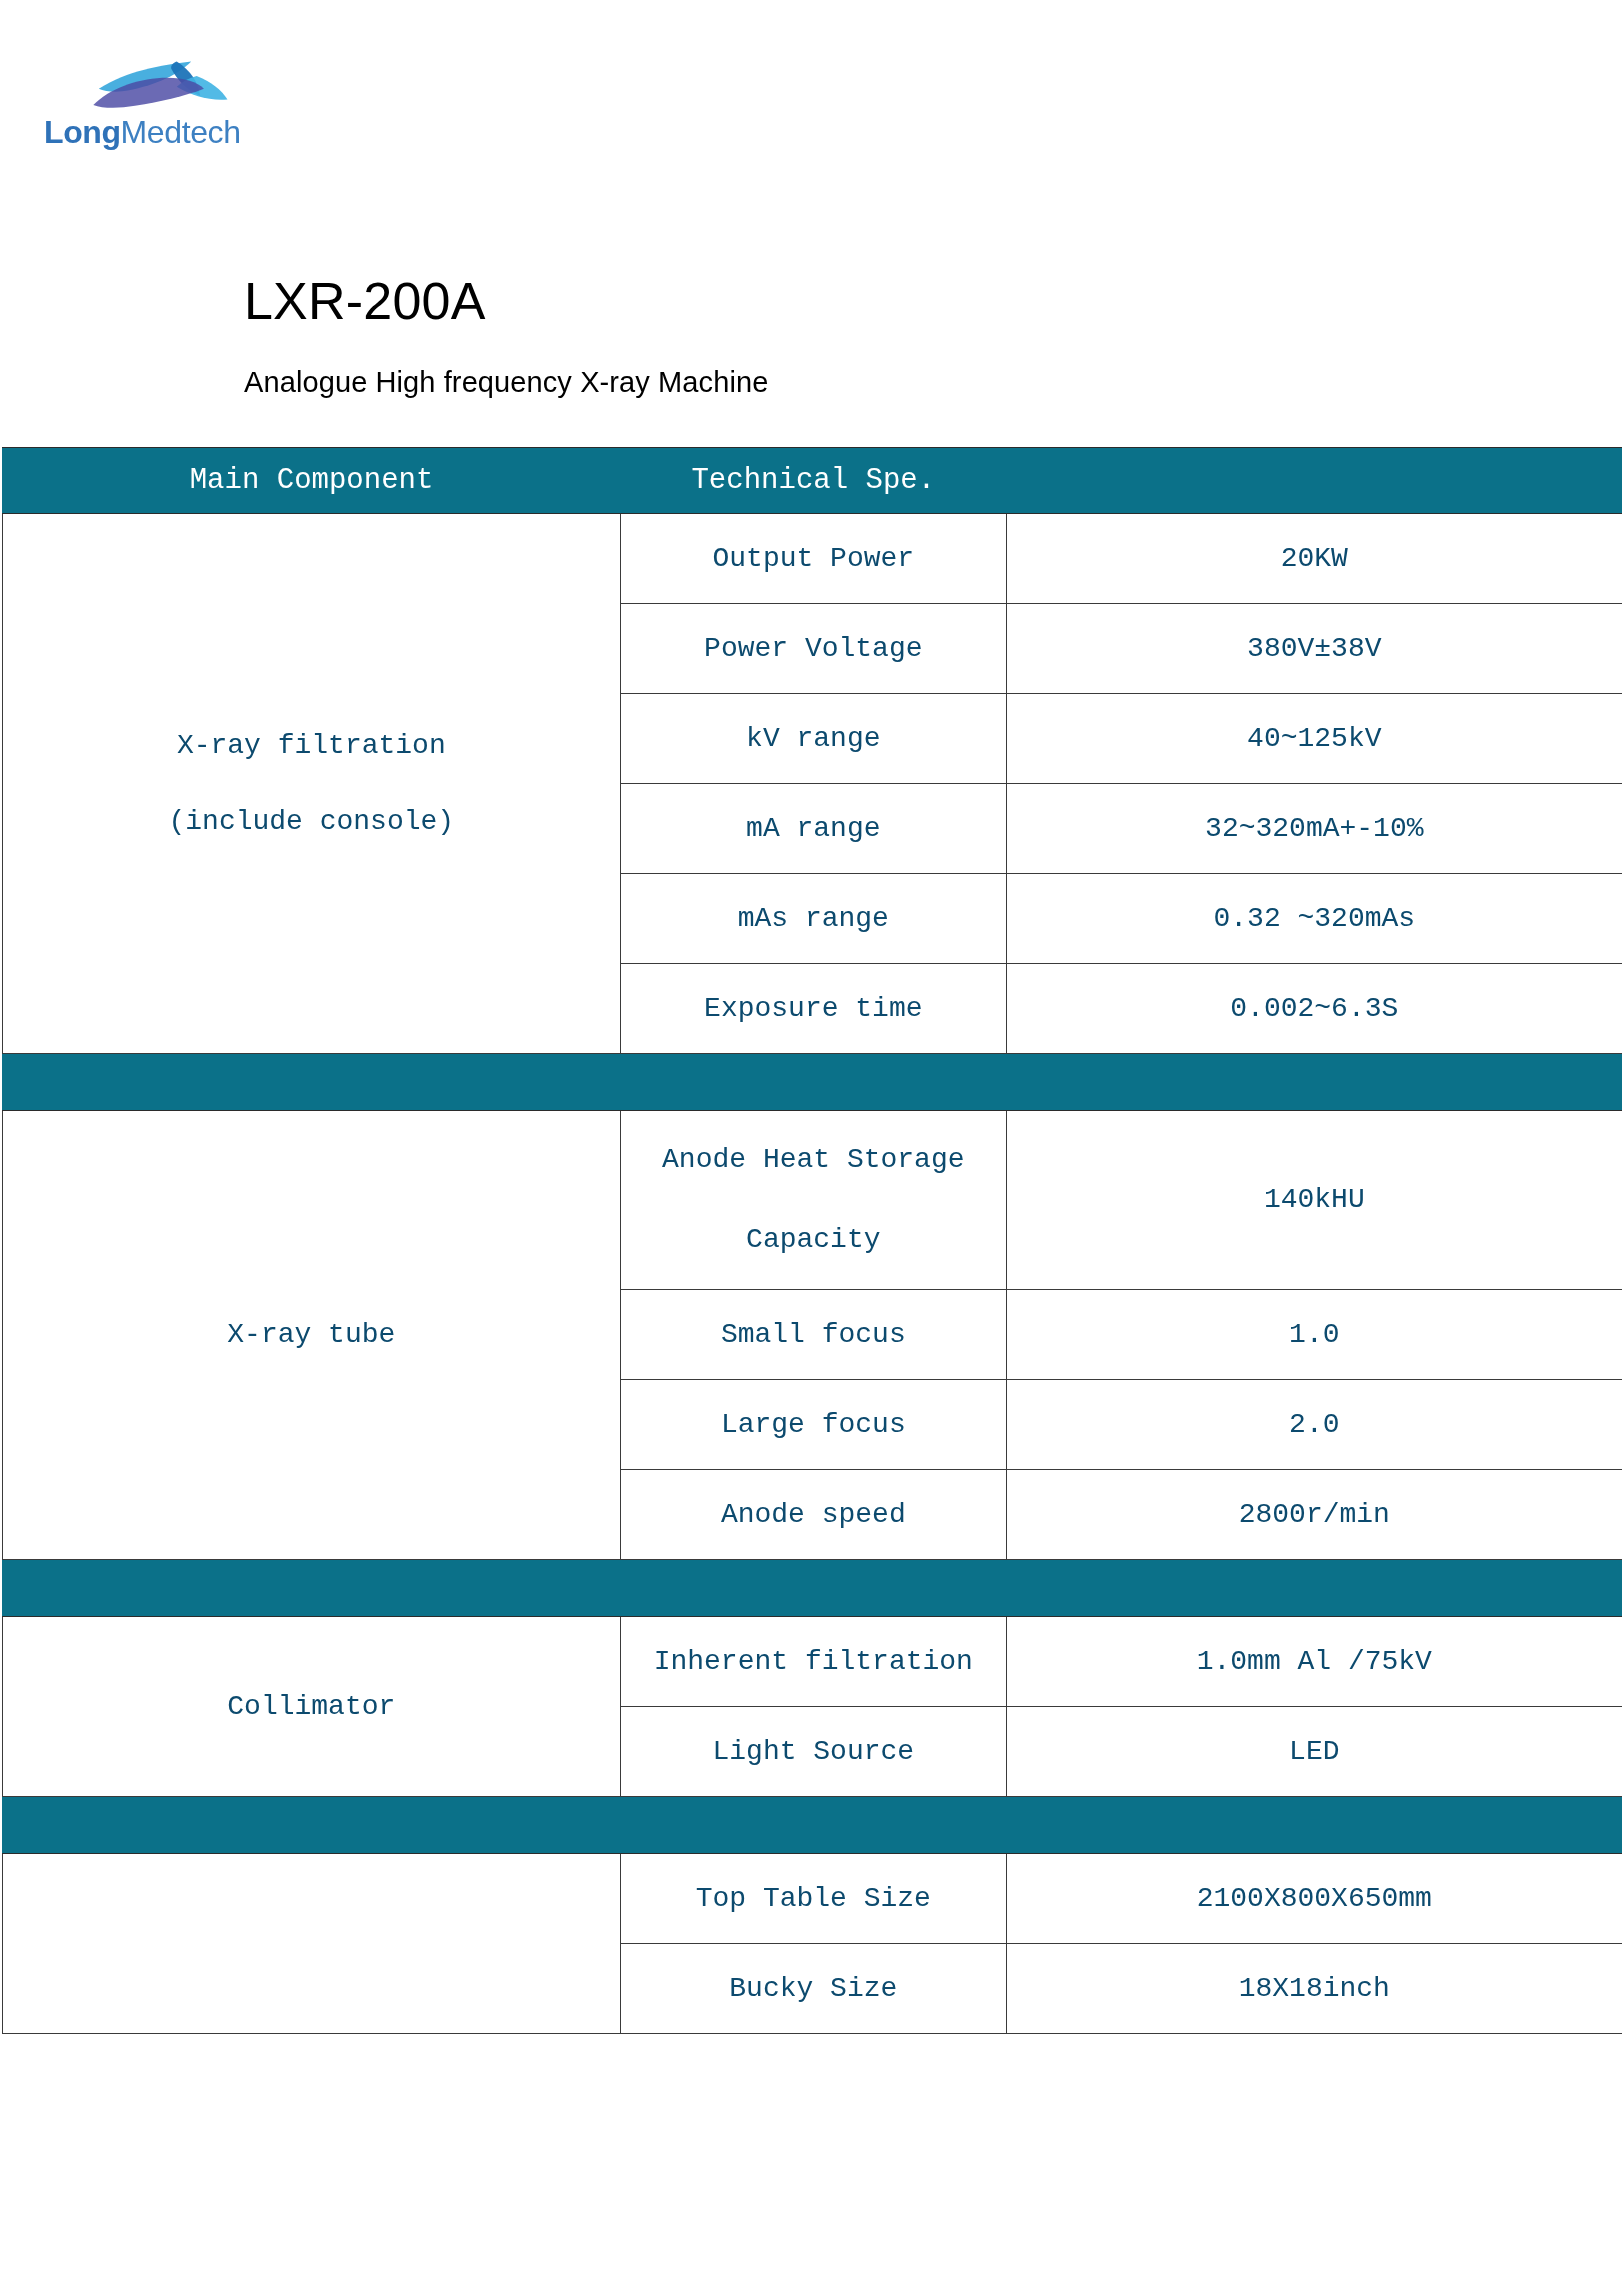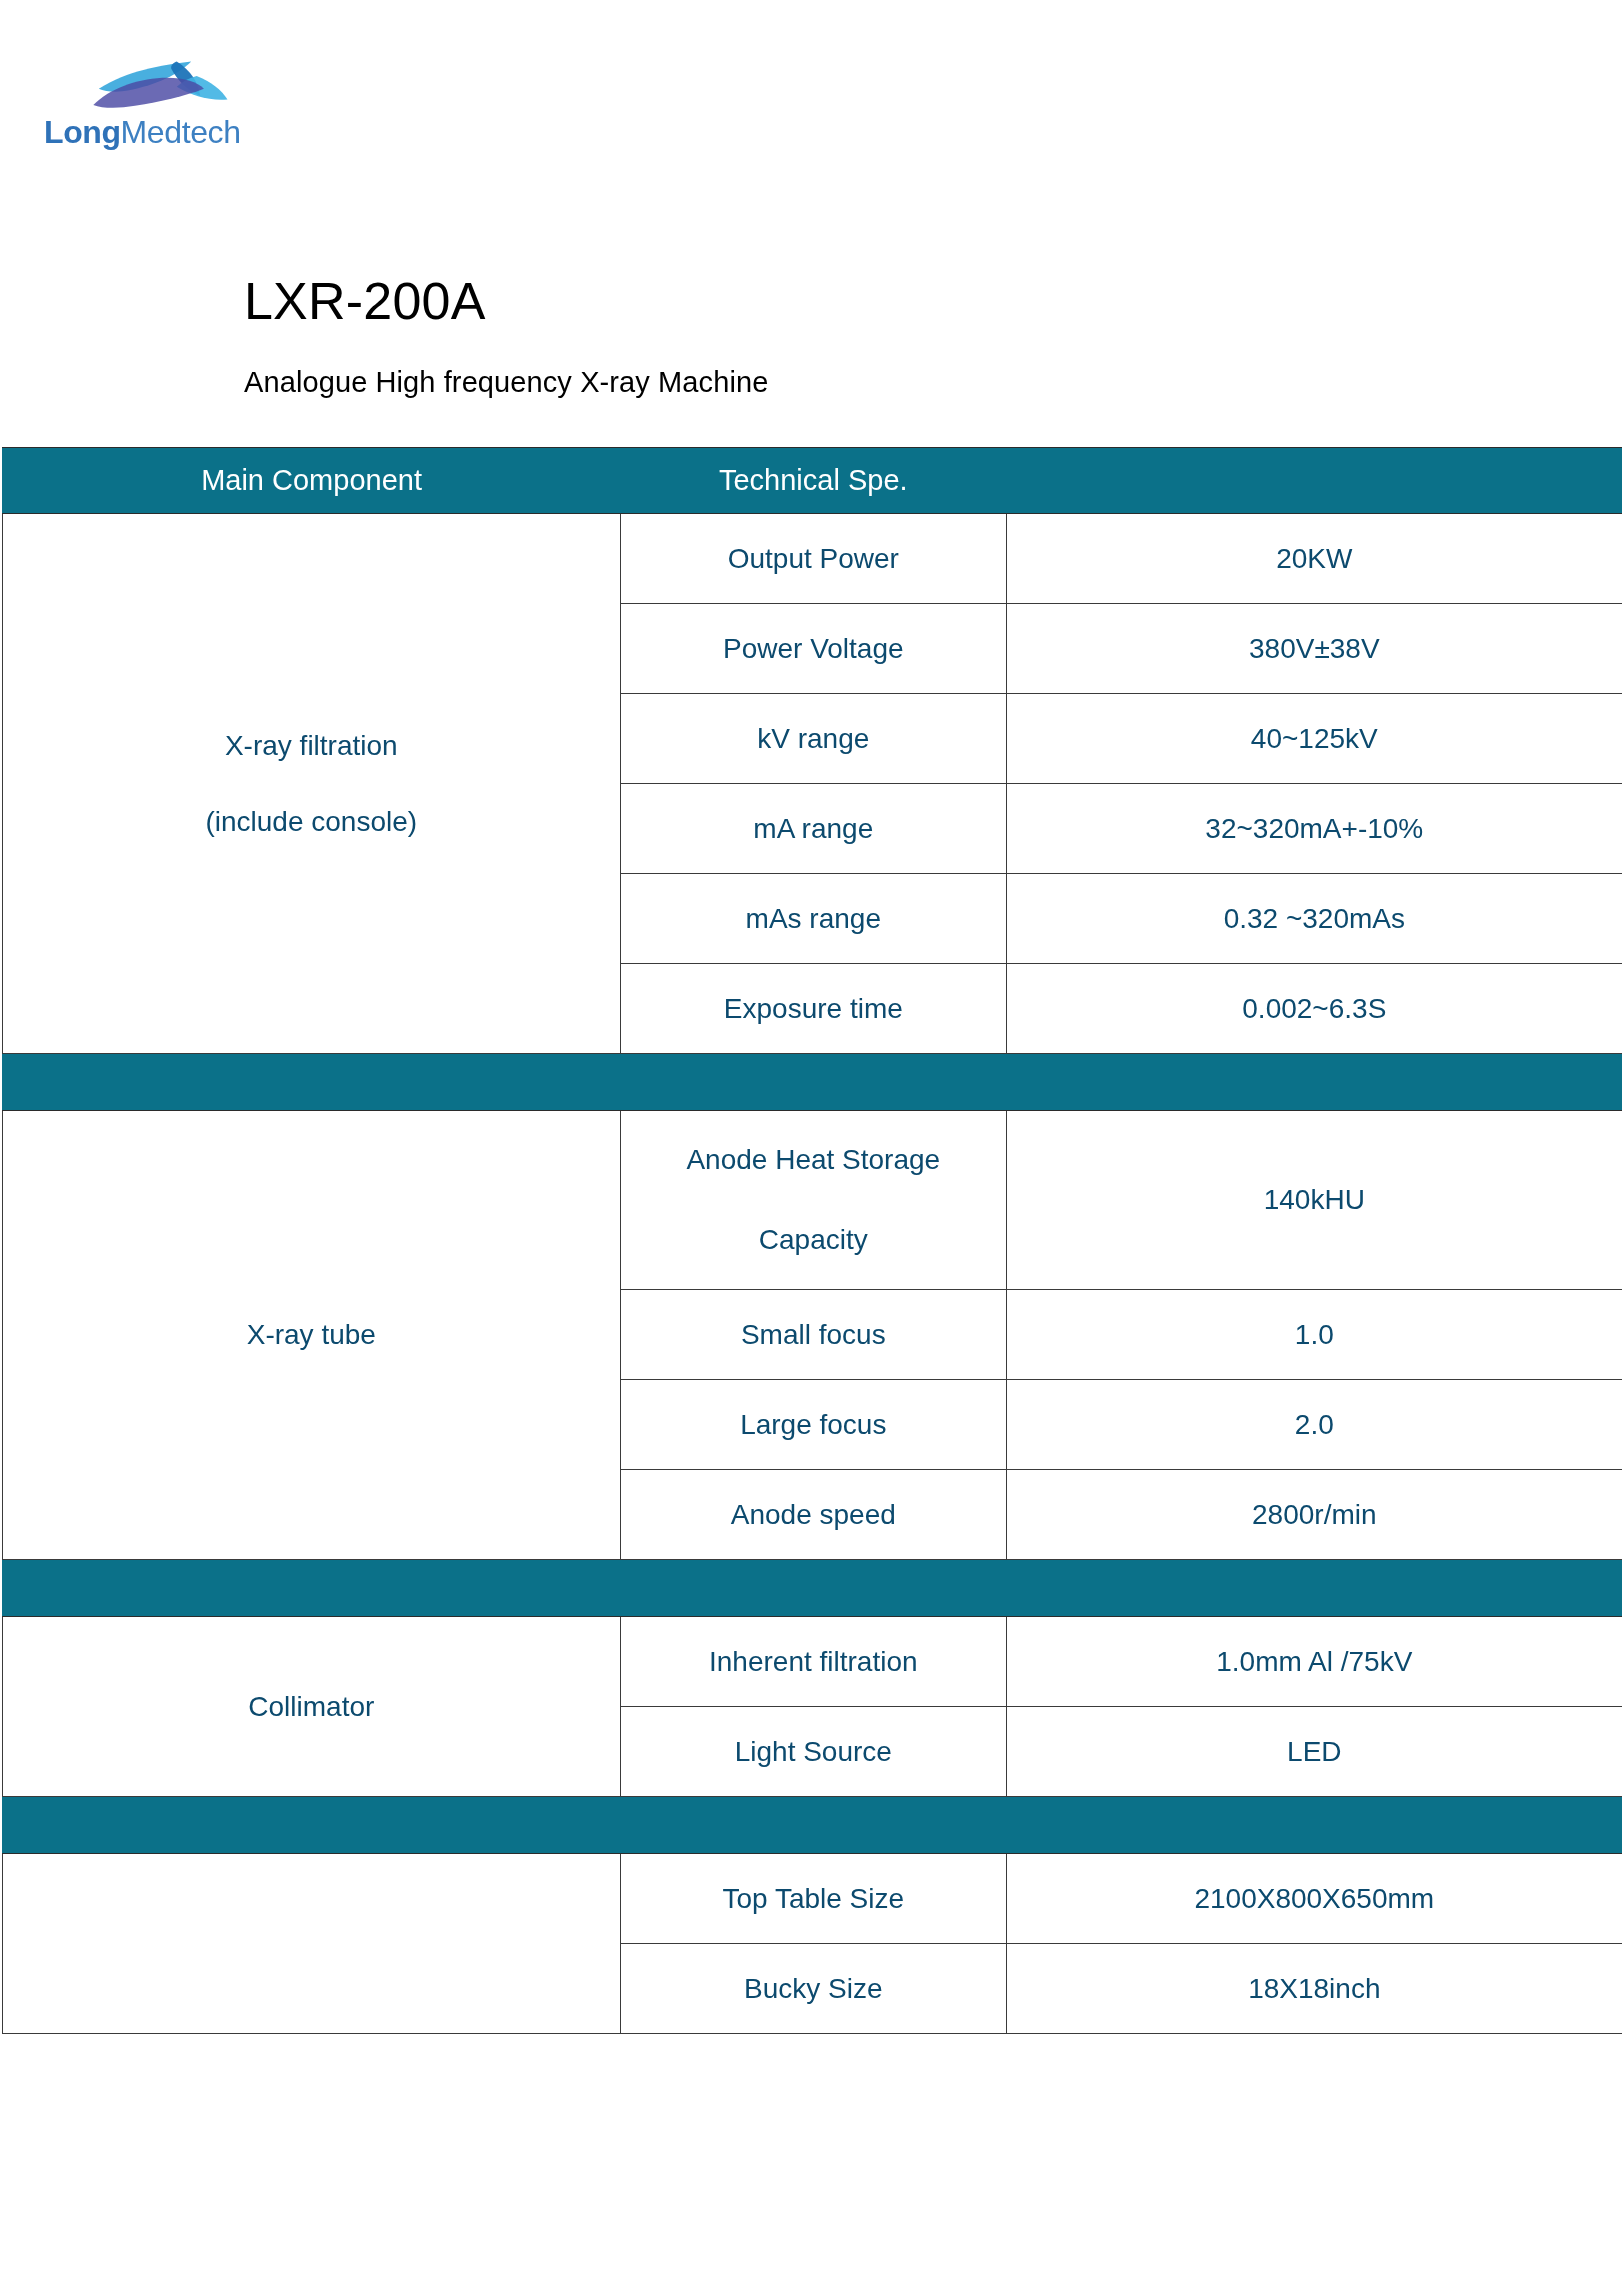--- a/index.html
+++ b/index.html
@@ -78,6 +78,7 @@
     left: 1.8px;
     top: 447px;
     width: 1621px;
+    font-family: Liberation Mono, monospace;
   }
   table.spec-table {
     border-collapse: collapse;

